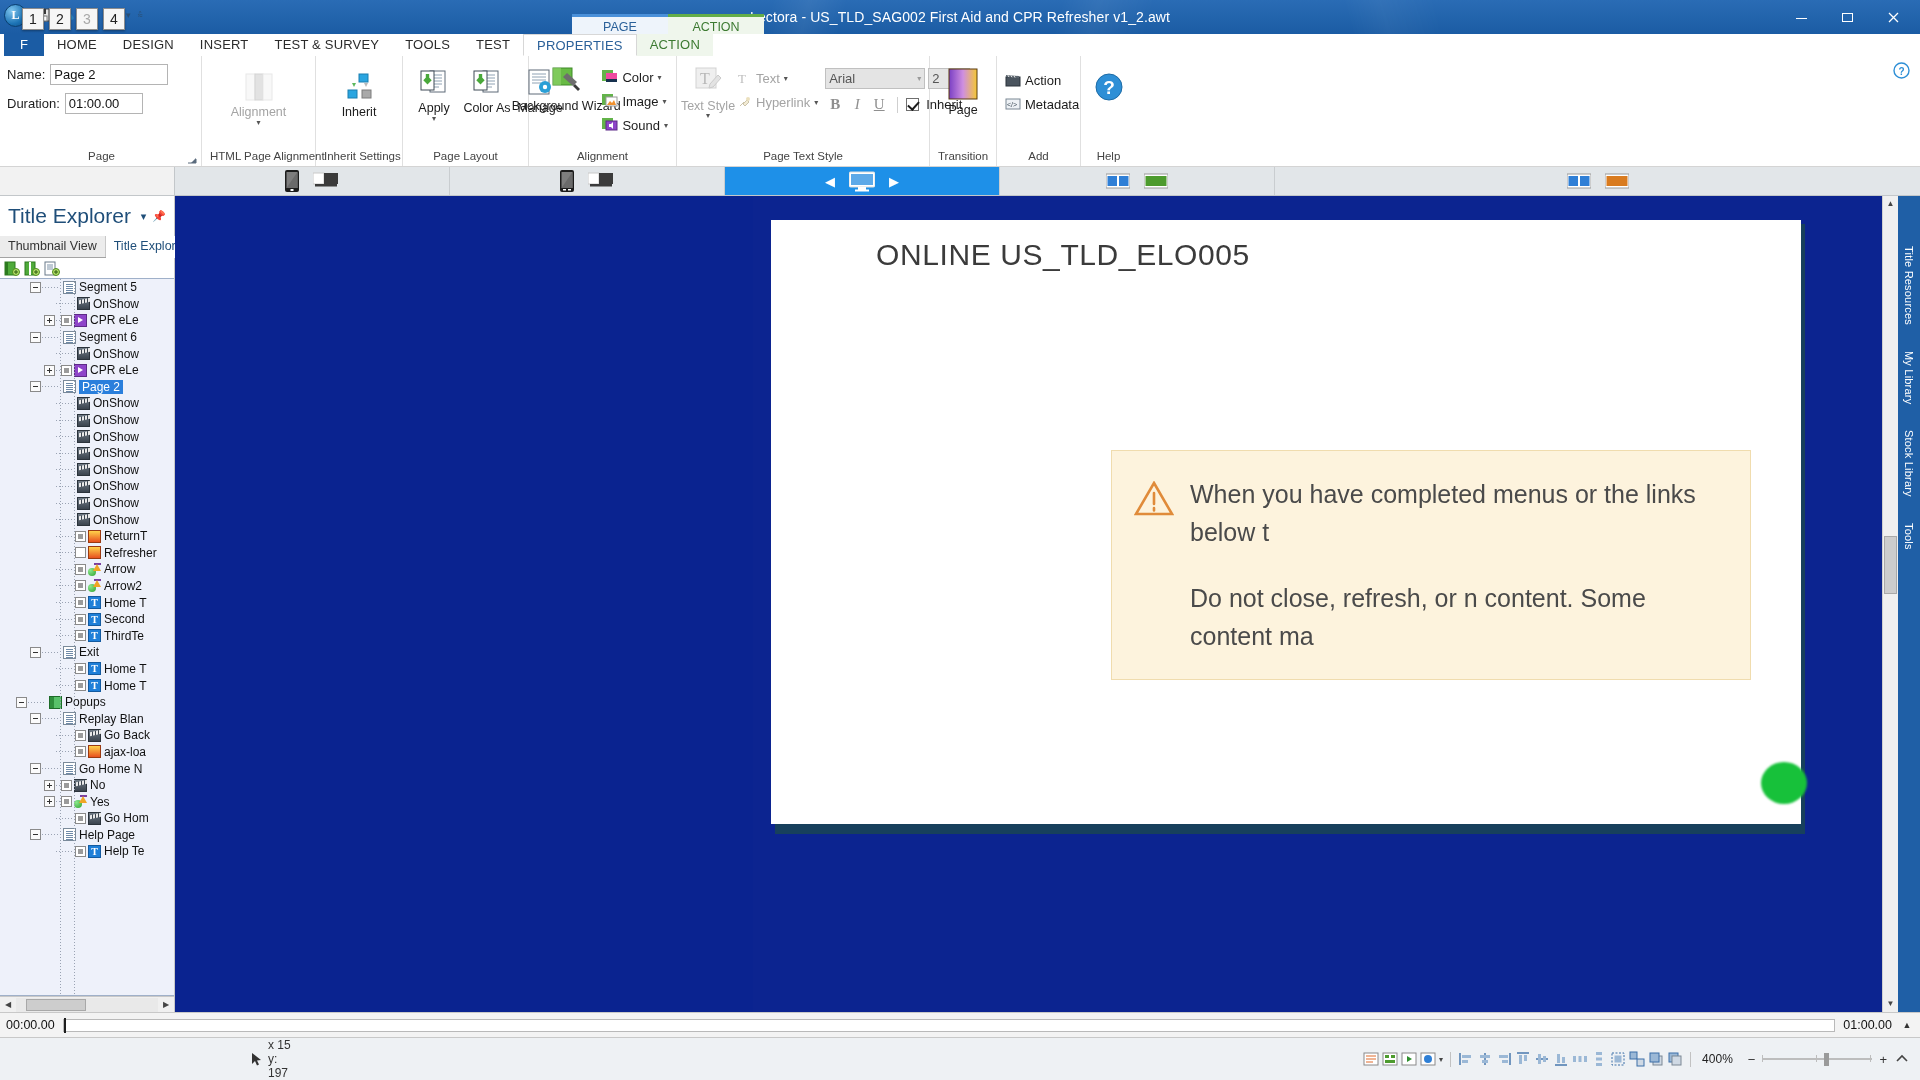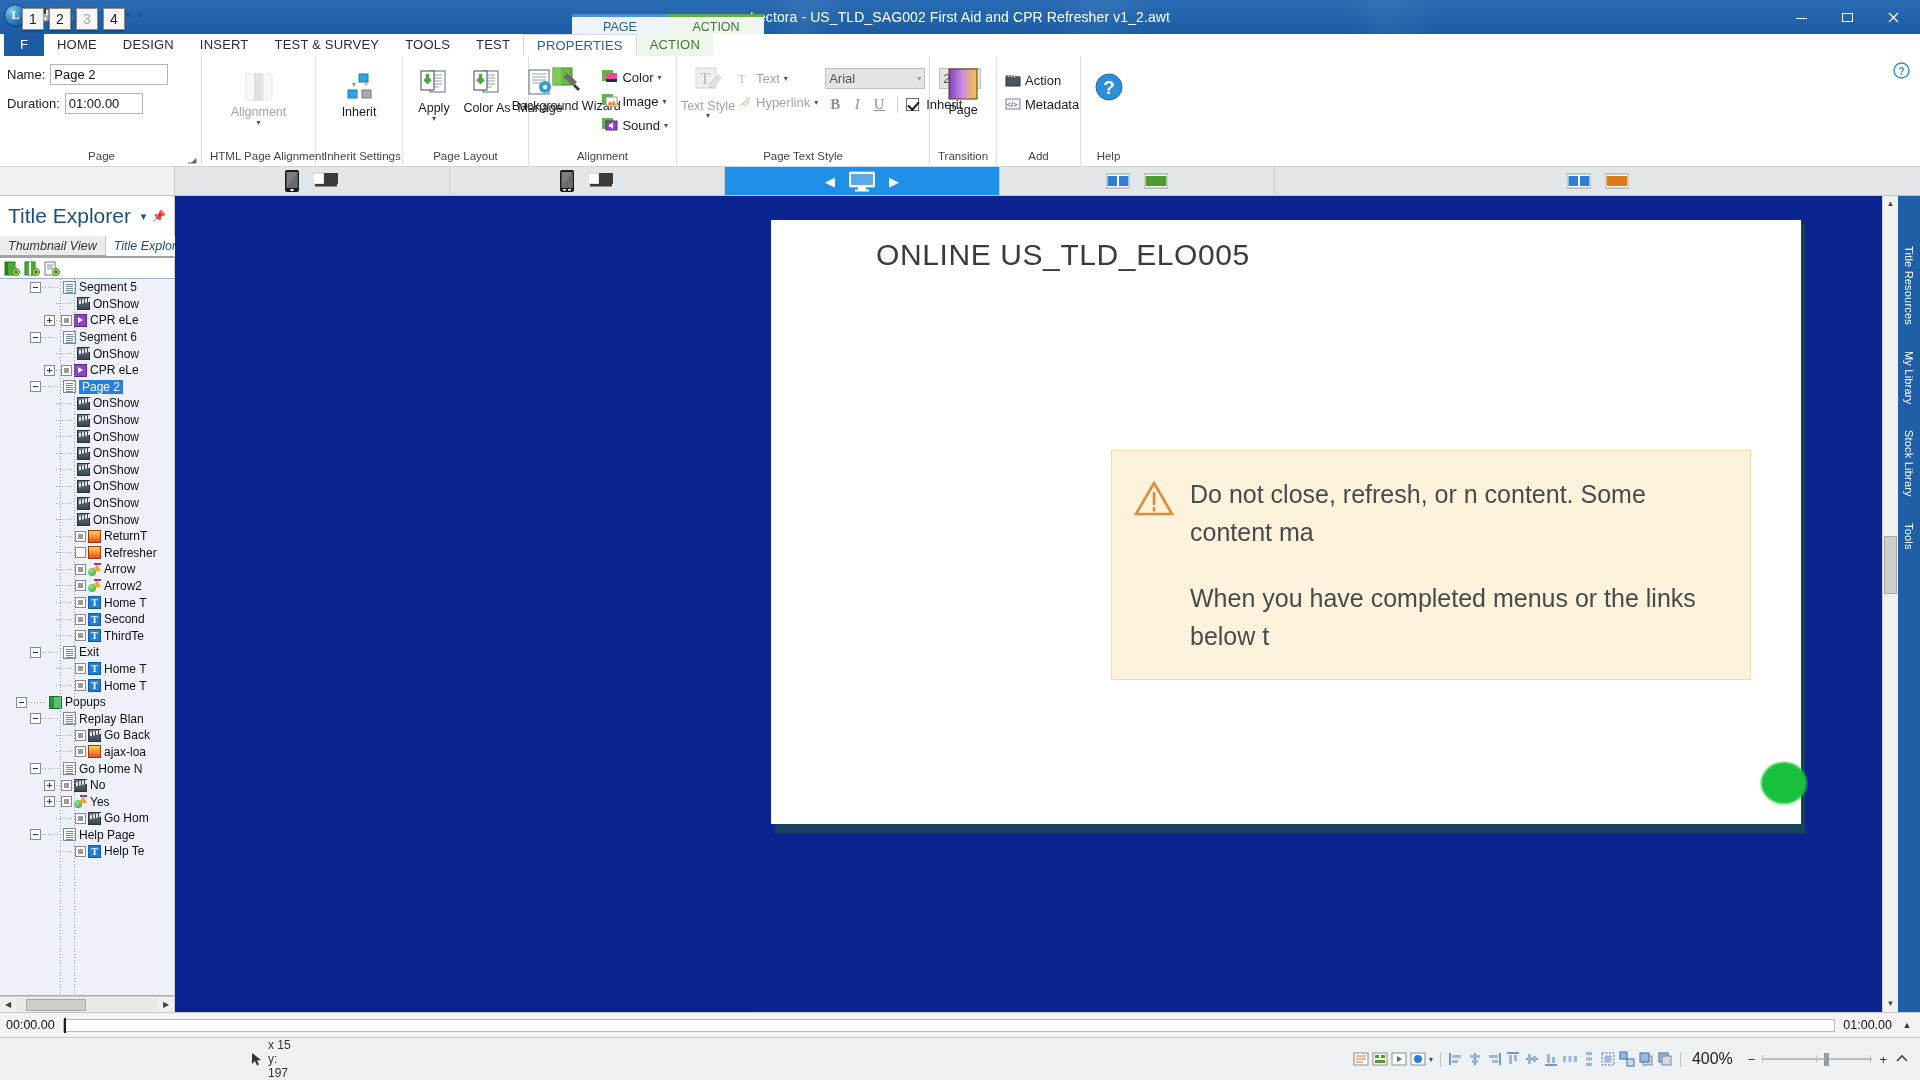--- a/index.html
+++ b/index.html
@@ -503,7 +503,7 @@
           </div>
         </div>
         <div class="vcol" style="padding-top:6px; margin-left:4px;">
-          <div style="display:flex; align-items:center; gap:14px;">
+          <div style="display:flex; align-items:center; gap:3px;">
             <span class="inp ro" style="width:100px; display:flex; align-items:center; justify-content:space-between;">
               <span>Arial</span>
               <span style="font-size:8px; color:#9a9a9a;">▾</span>

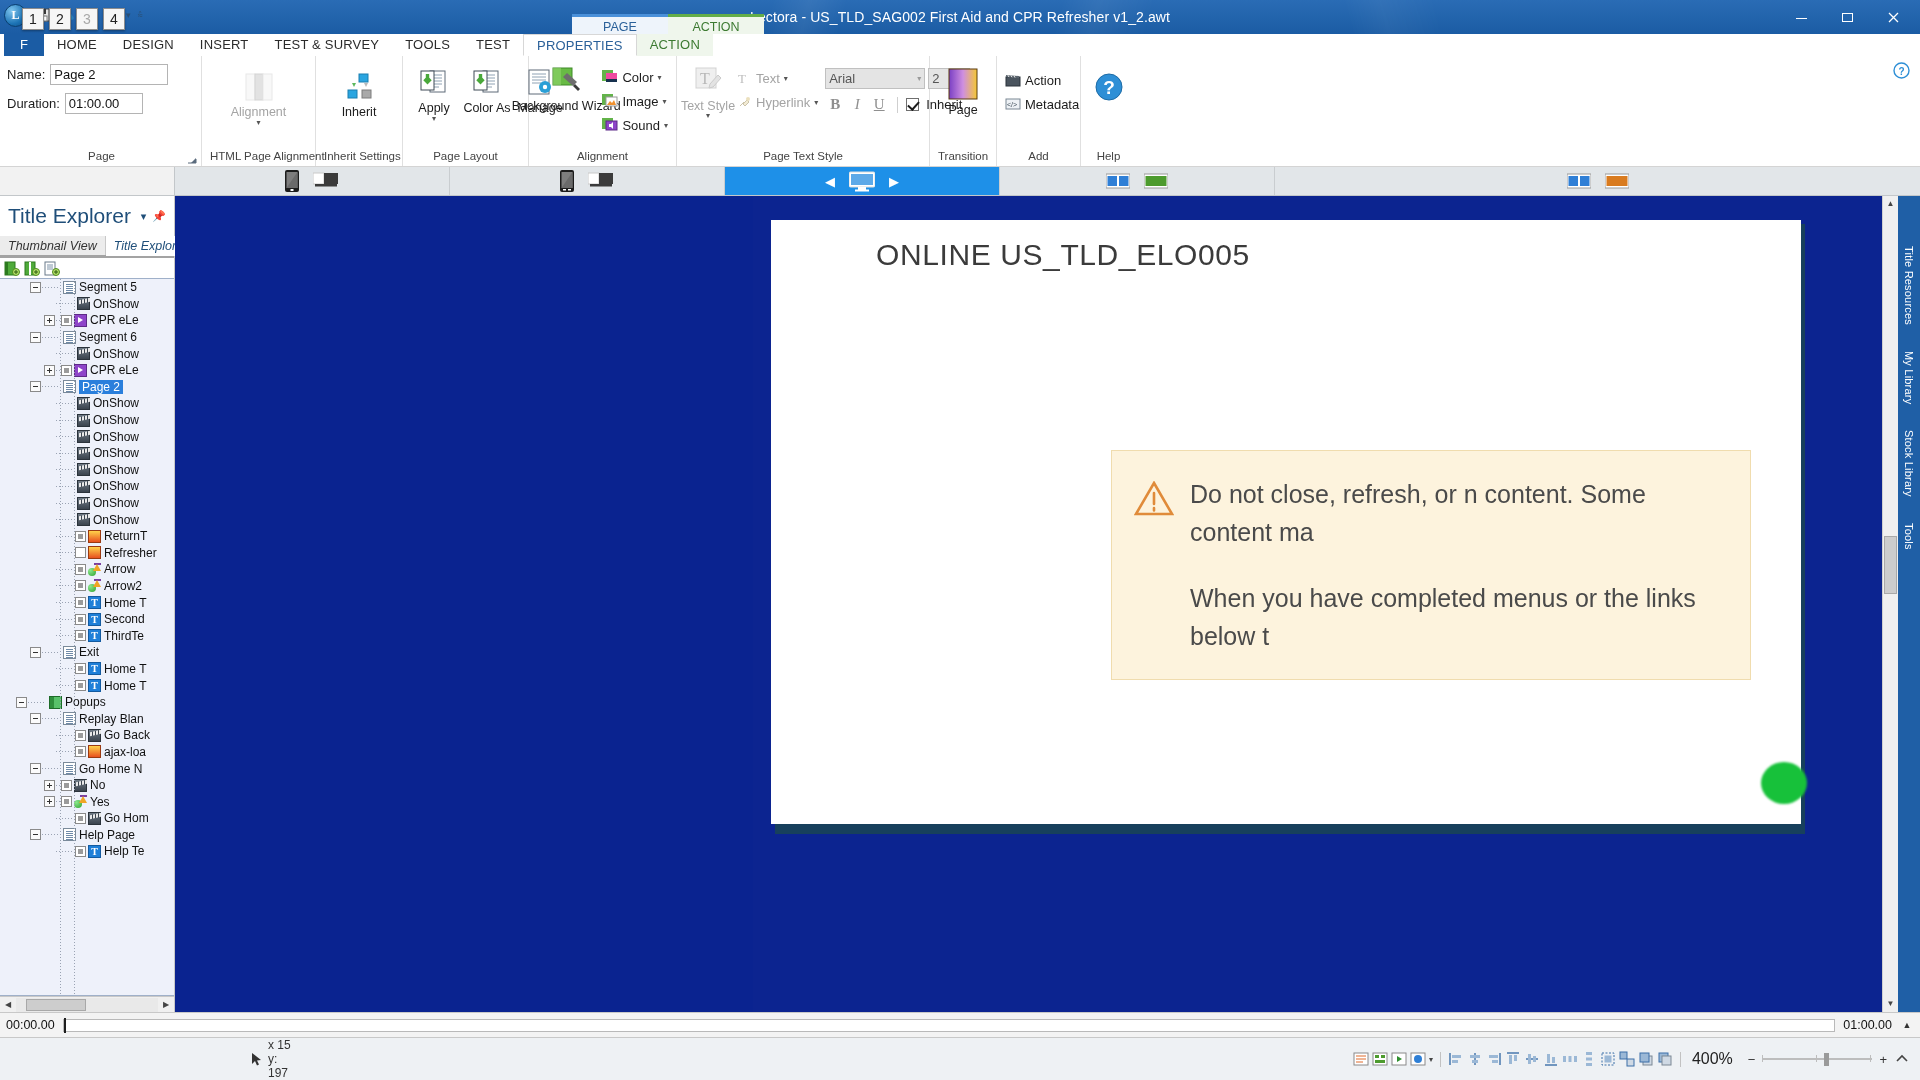--- a/index.html
+++ b/index.html
@@ -127,7 +127,7 @@
   .lp-title { height:40px; display:flex; align-items:center; padding:0 8px; gap:6px; }
   .lp-title .t { font-size:21px; color:#1f4e79; font-weight:normal; flex:1; }
   .lp-title .cv { color:#1f4e79; font-size:11px; }
-  .lp-tabs { display:flex; height:22px; border-bottom:3px solid #a3a3a3;font-style:italic; }
+  .lp-tabs { display:flex; height:22px; border-bottom:1px solid #a3a3a3; }
   .lp-tab { flex:0 0 auto; padding:0 8px; line-height:21px; font-size:12.5px; color:#333;
     background:#ececec; border-right:1px solid #c8c8c8; }
   .lp-tab.on { background:#fff; color:#1f4e79; border-bottom:1px solid #fff; margin-bottom:-1px; }

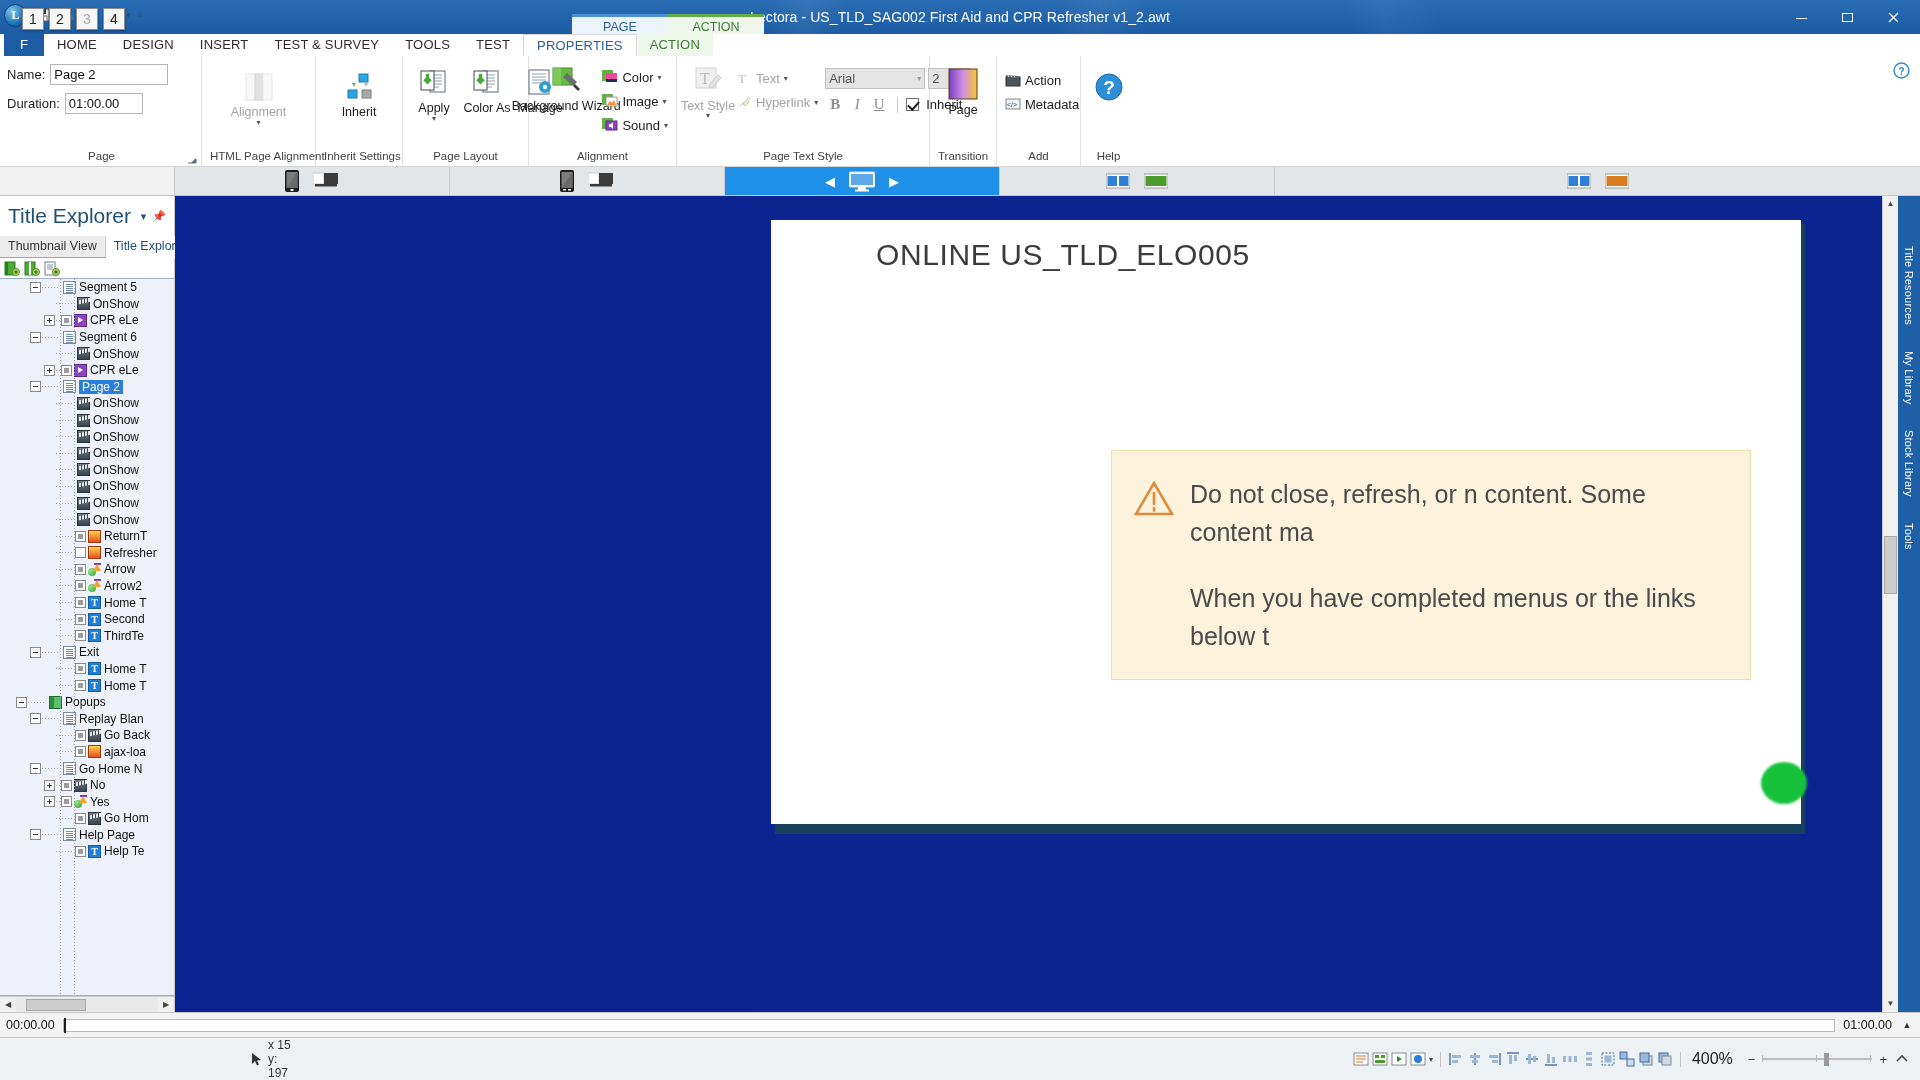--- a/index.html
+++ b/index.html
@@ -1011,8 +1011,8 @@
                   <path d="M20 12 v11 M20 27 v2.5" stroke="#e08b3a" stroke-width="2.6" stroke-linecap="round"></path>
                 </svg>
             </div>
+            <p>When you have completed menus or the links below t</p>
             <p>Do not close, refresh, or n content. Some content ma</p>
-            <p>When you have completed menus or the links below t</p>
           </div>
           <div class="greenblob"></div>
         </div>

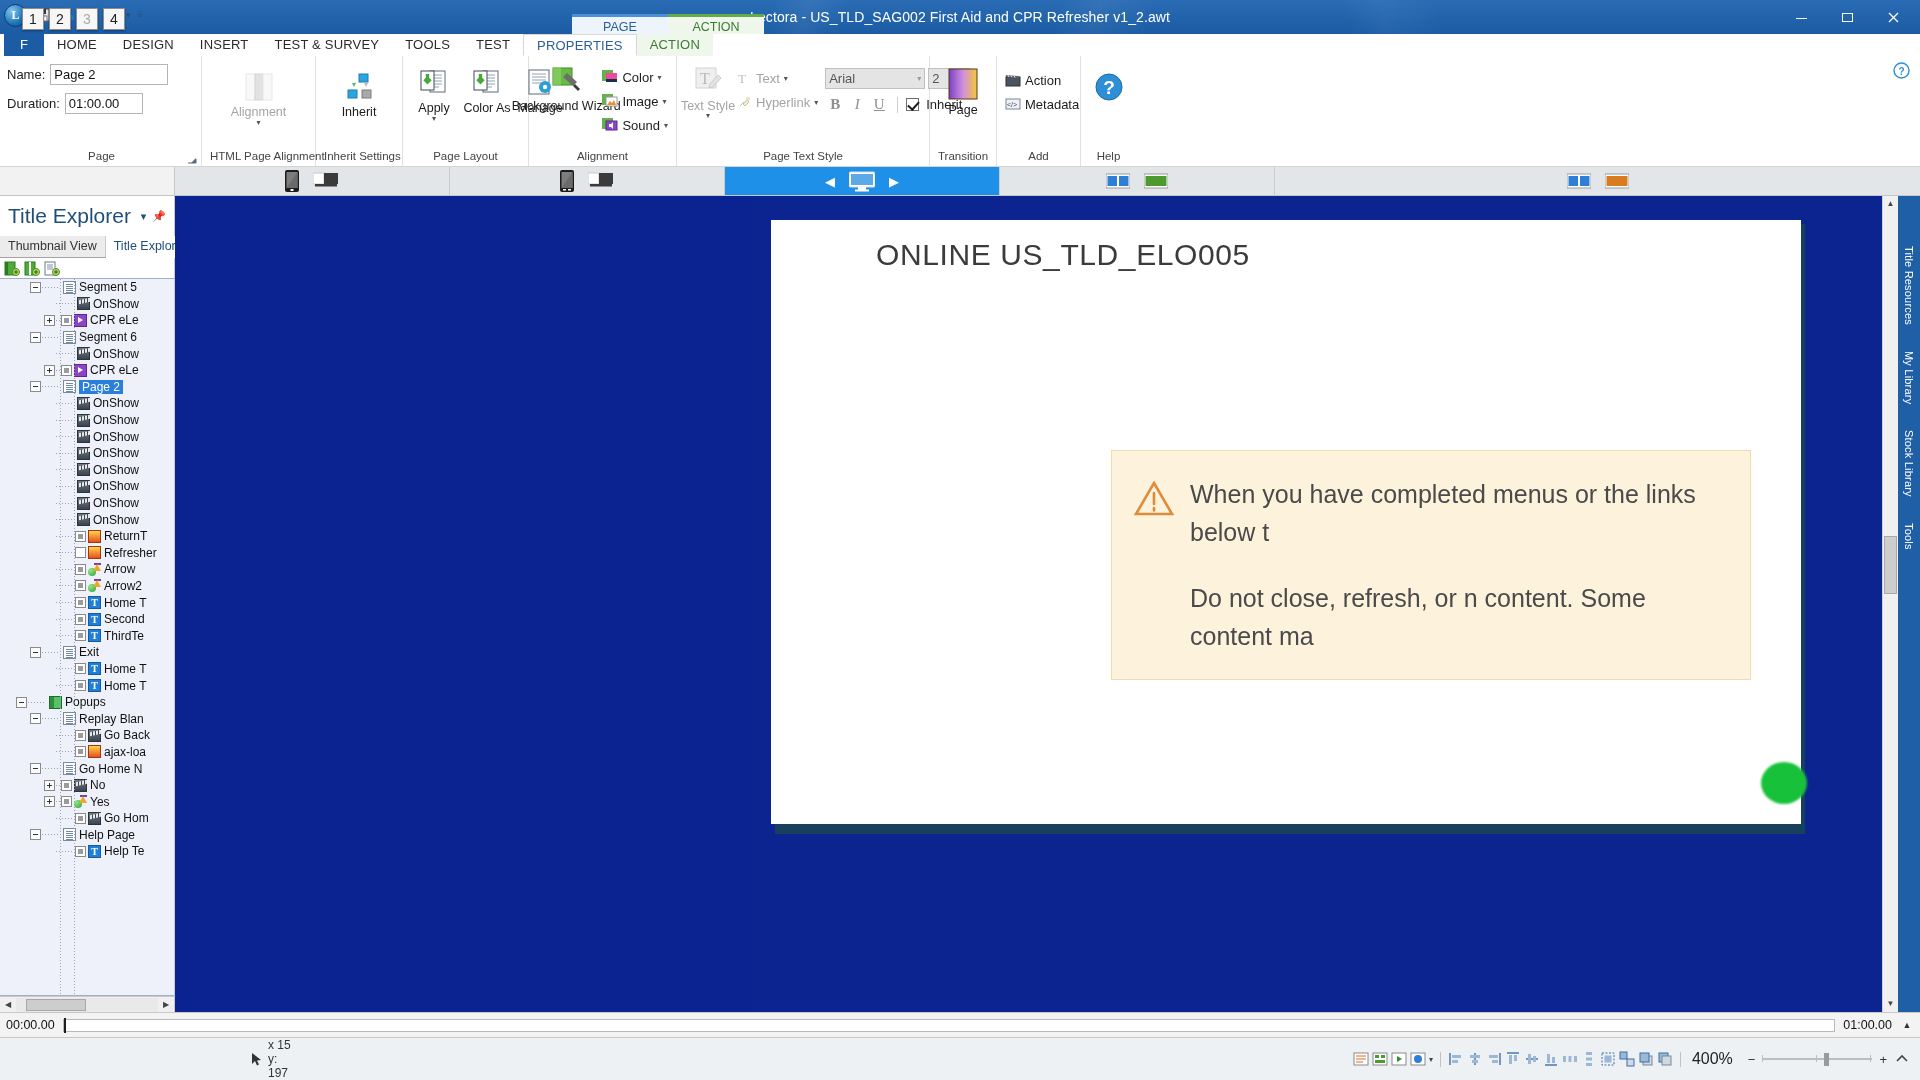--- a/index.html
+++ b/index.html
@@ -224,7 +224,7 @@
   .sb-right { display:flex; align-items:center; gap:3px; padding-right:10px; }
   .sb-ico { width:16px; height:16px; display:inline-block; position:relative; }
   .sb-div { width:1px; height:15px; background:#c2c2c2; margin:0 4px; }
-  .zoomtxt { font-size:16px; color:#222; margin:0 8px 0 4px; }
+  .zoomtxt { font-size:12px; color:#222; margin:0 8px 0 4px; }
   .zoom-slider { width:110px; height:14px; position:relative; display:flex; align-items:center; }
   .zs-line { position:absolute; left:0; right:0; height:2px; background:#bdbdbd; }
   .zs-knob { position:absolute; left:62px; width:5px; height:13px; background:#9a9a9a; }

